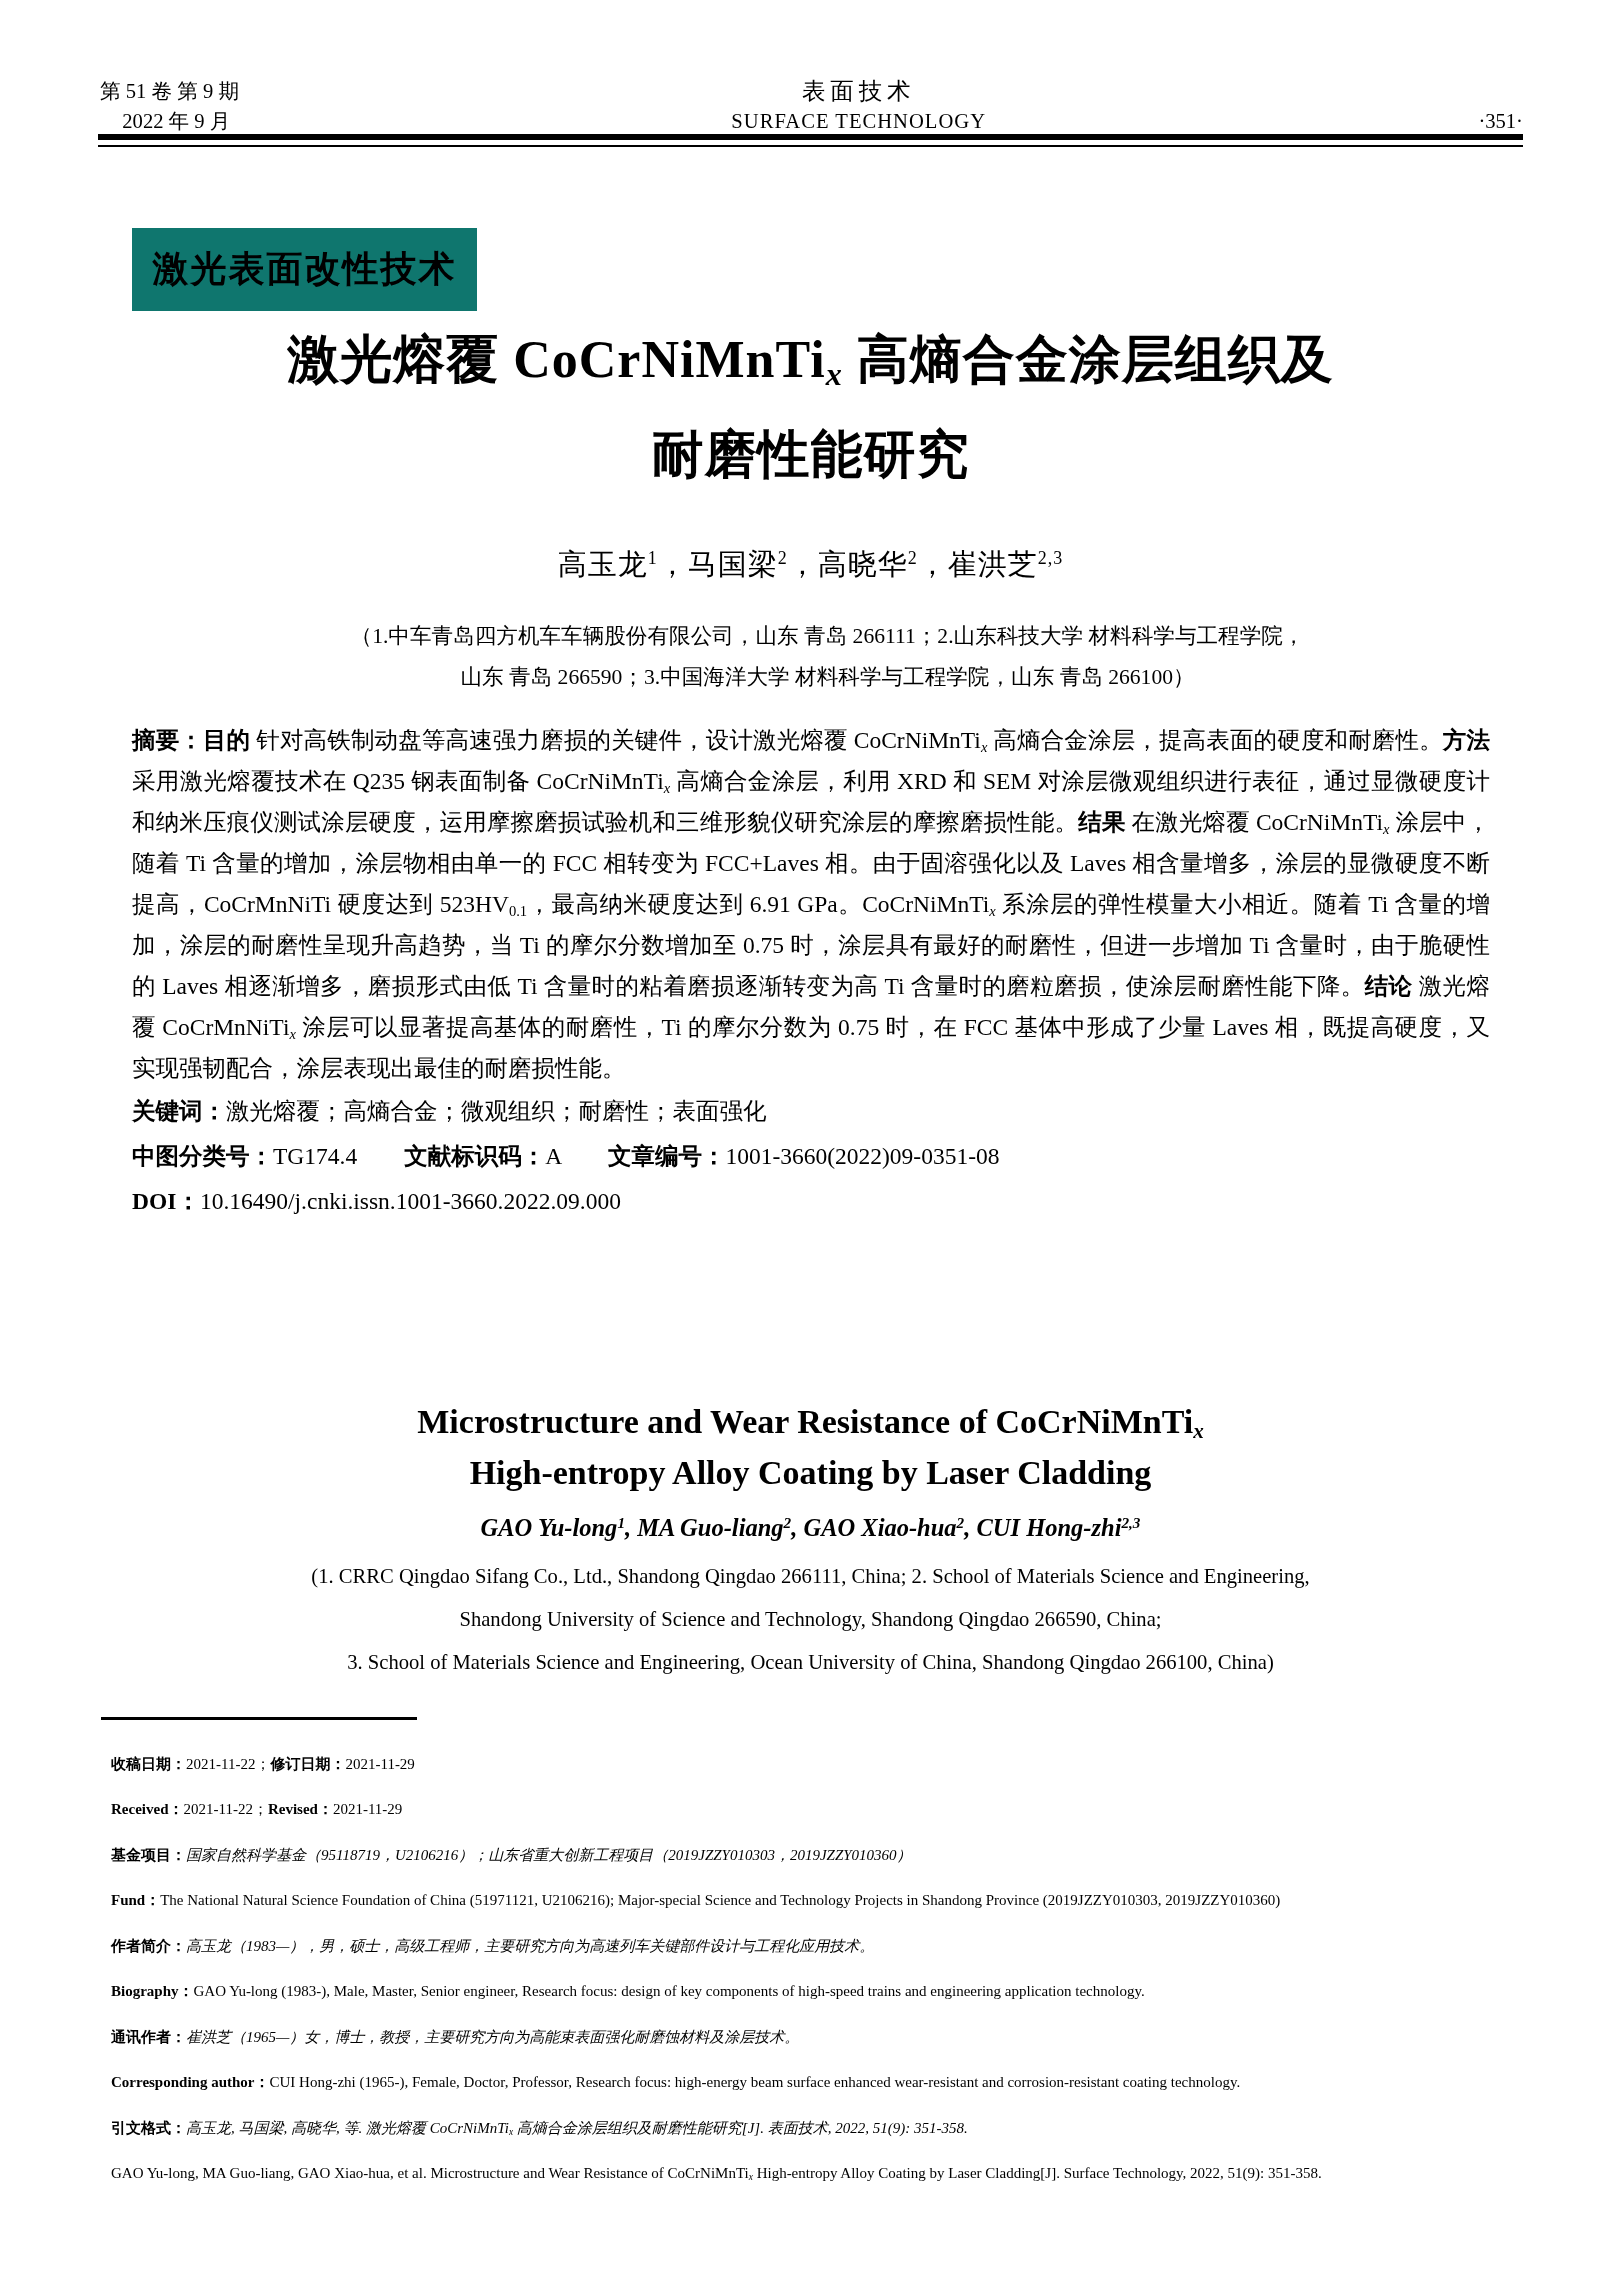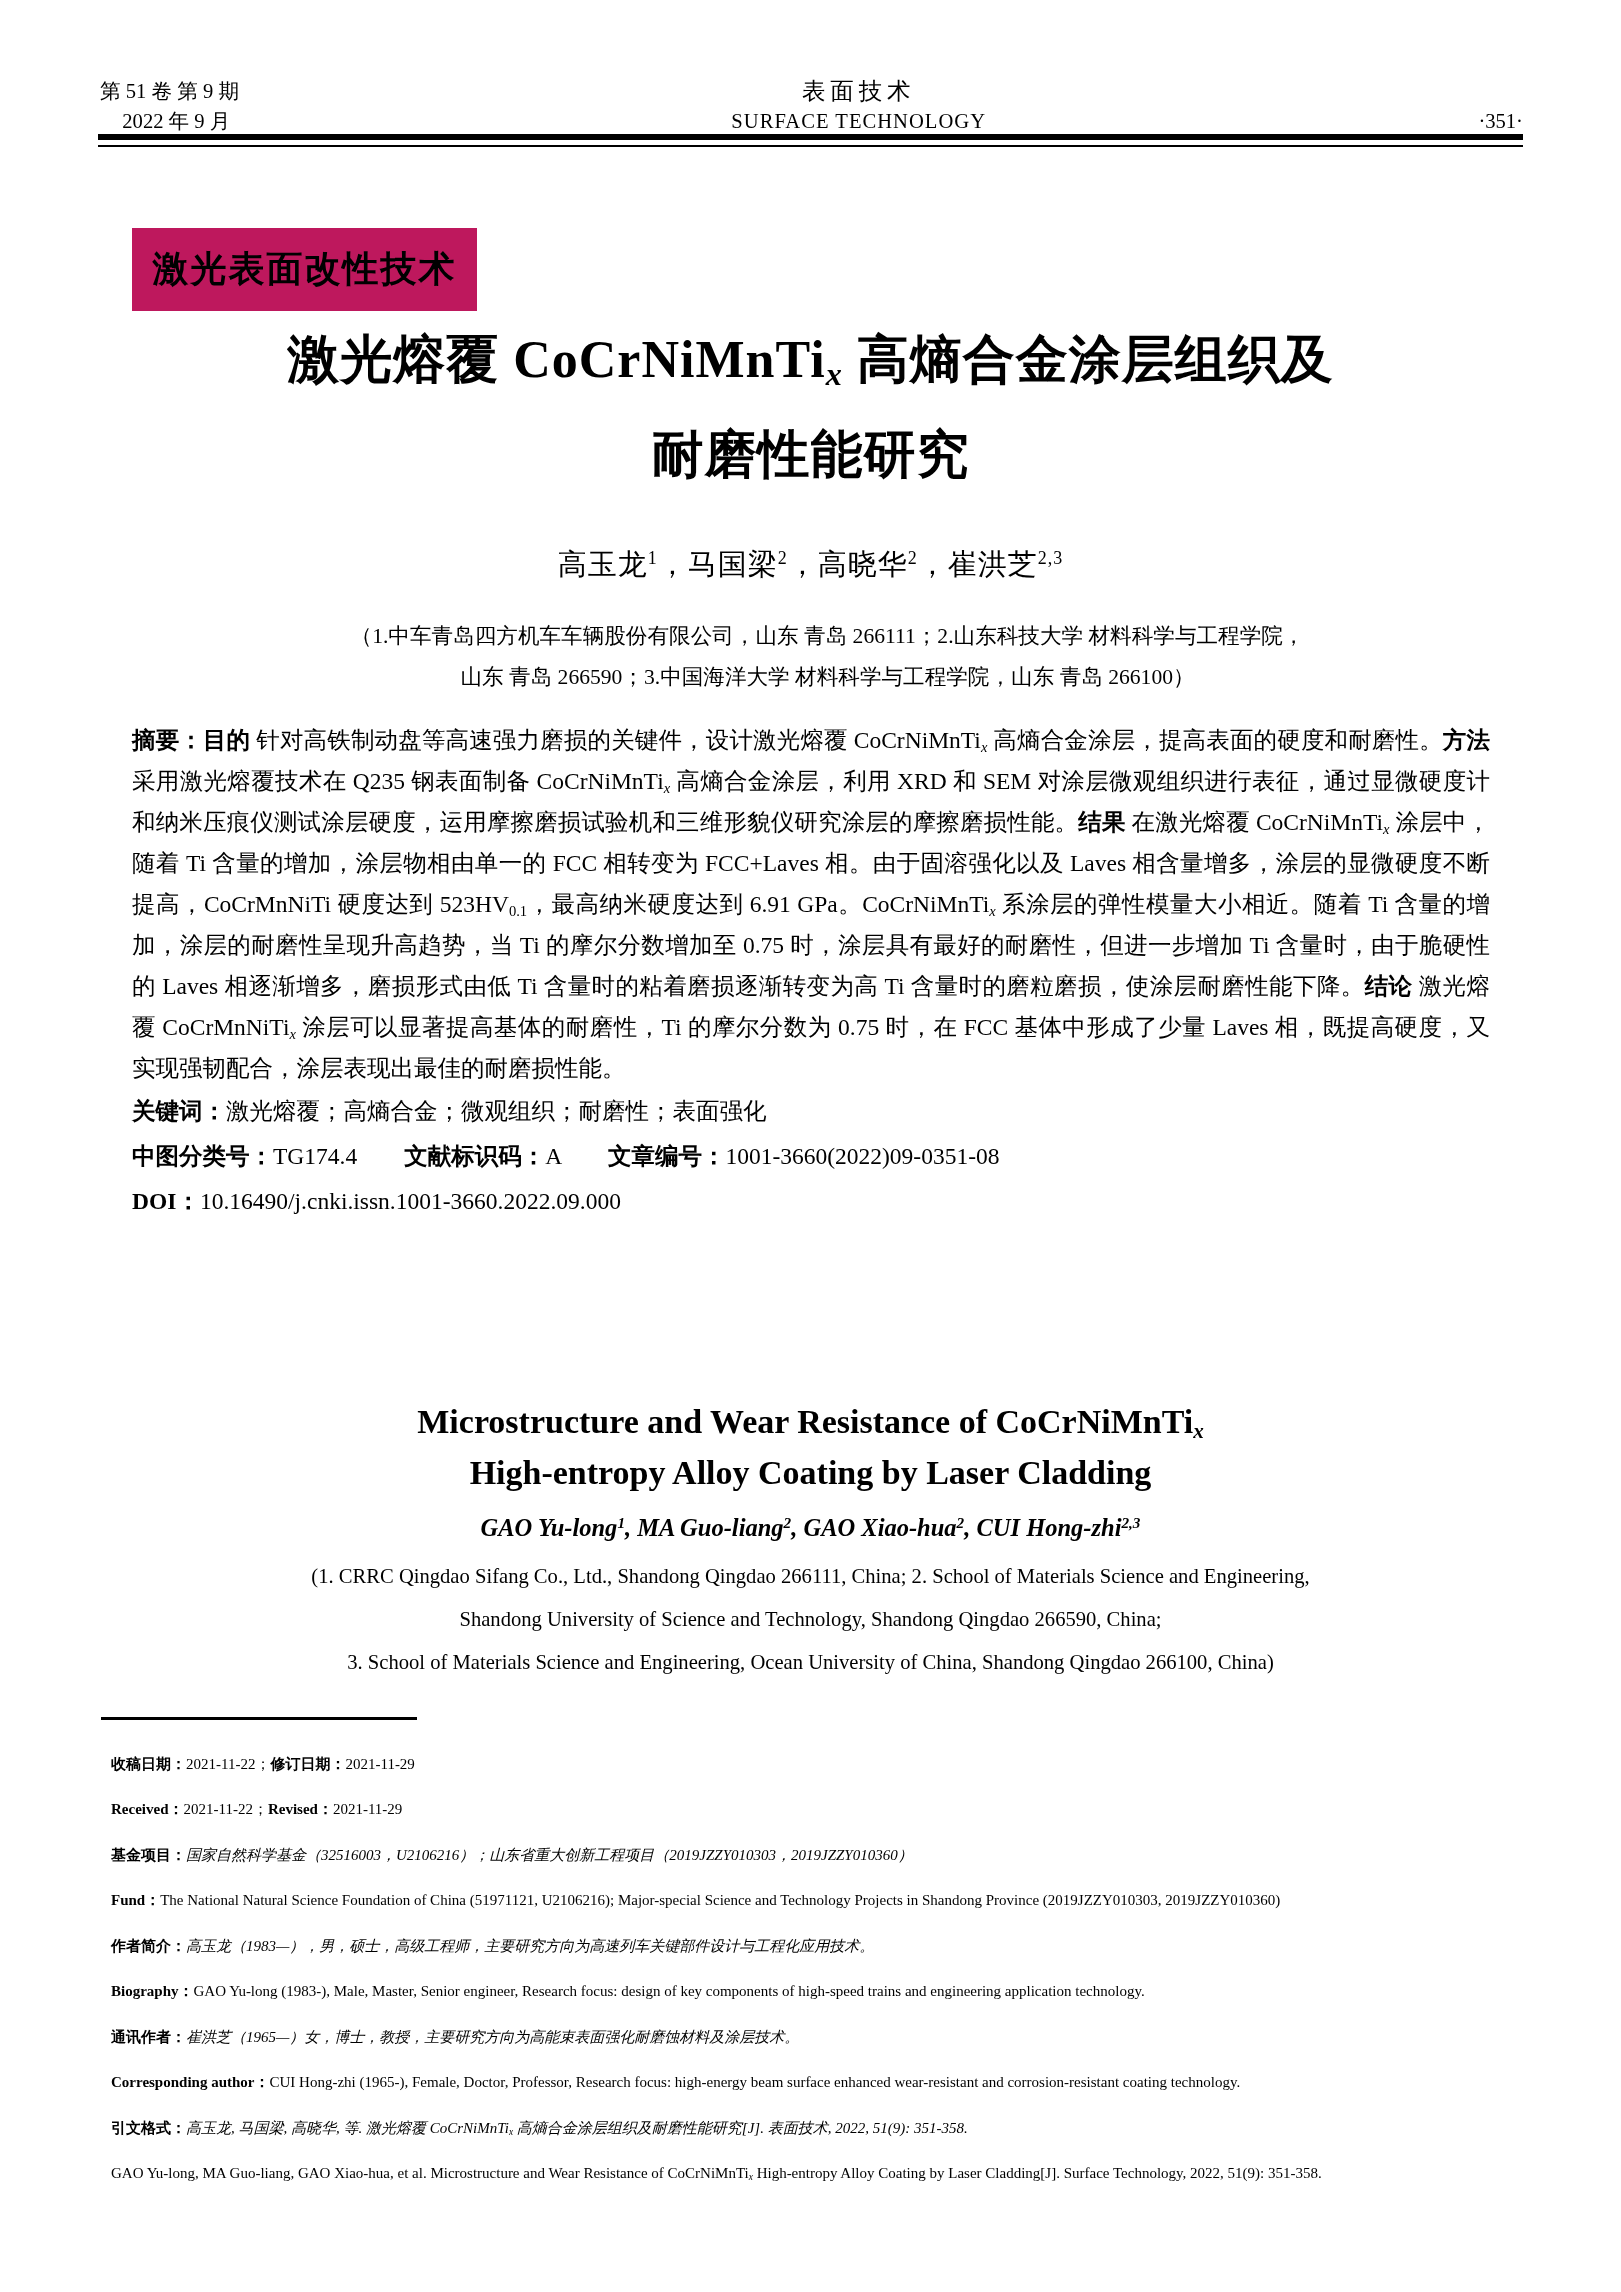--- a/index.html
+++ b/index.html
@@ -41,7 +41,7 @@
   .category{
     position:absolute;top:228px;left:132px;
     width:345px;height:83px;
-    background:#be185d;
+    background:#0f766e;
     display:flex;align-items:center;justify-content:center;
     font-size:36px;font-weight:600;letter-spacing:2px;
   }

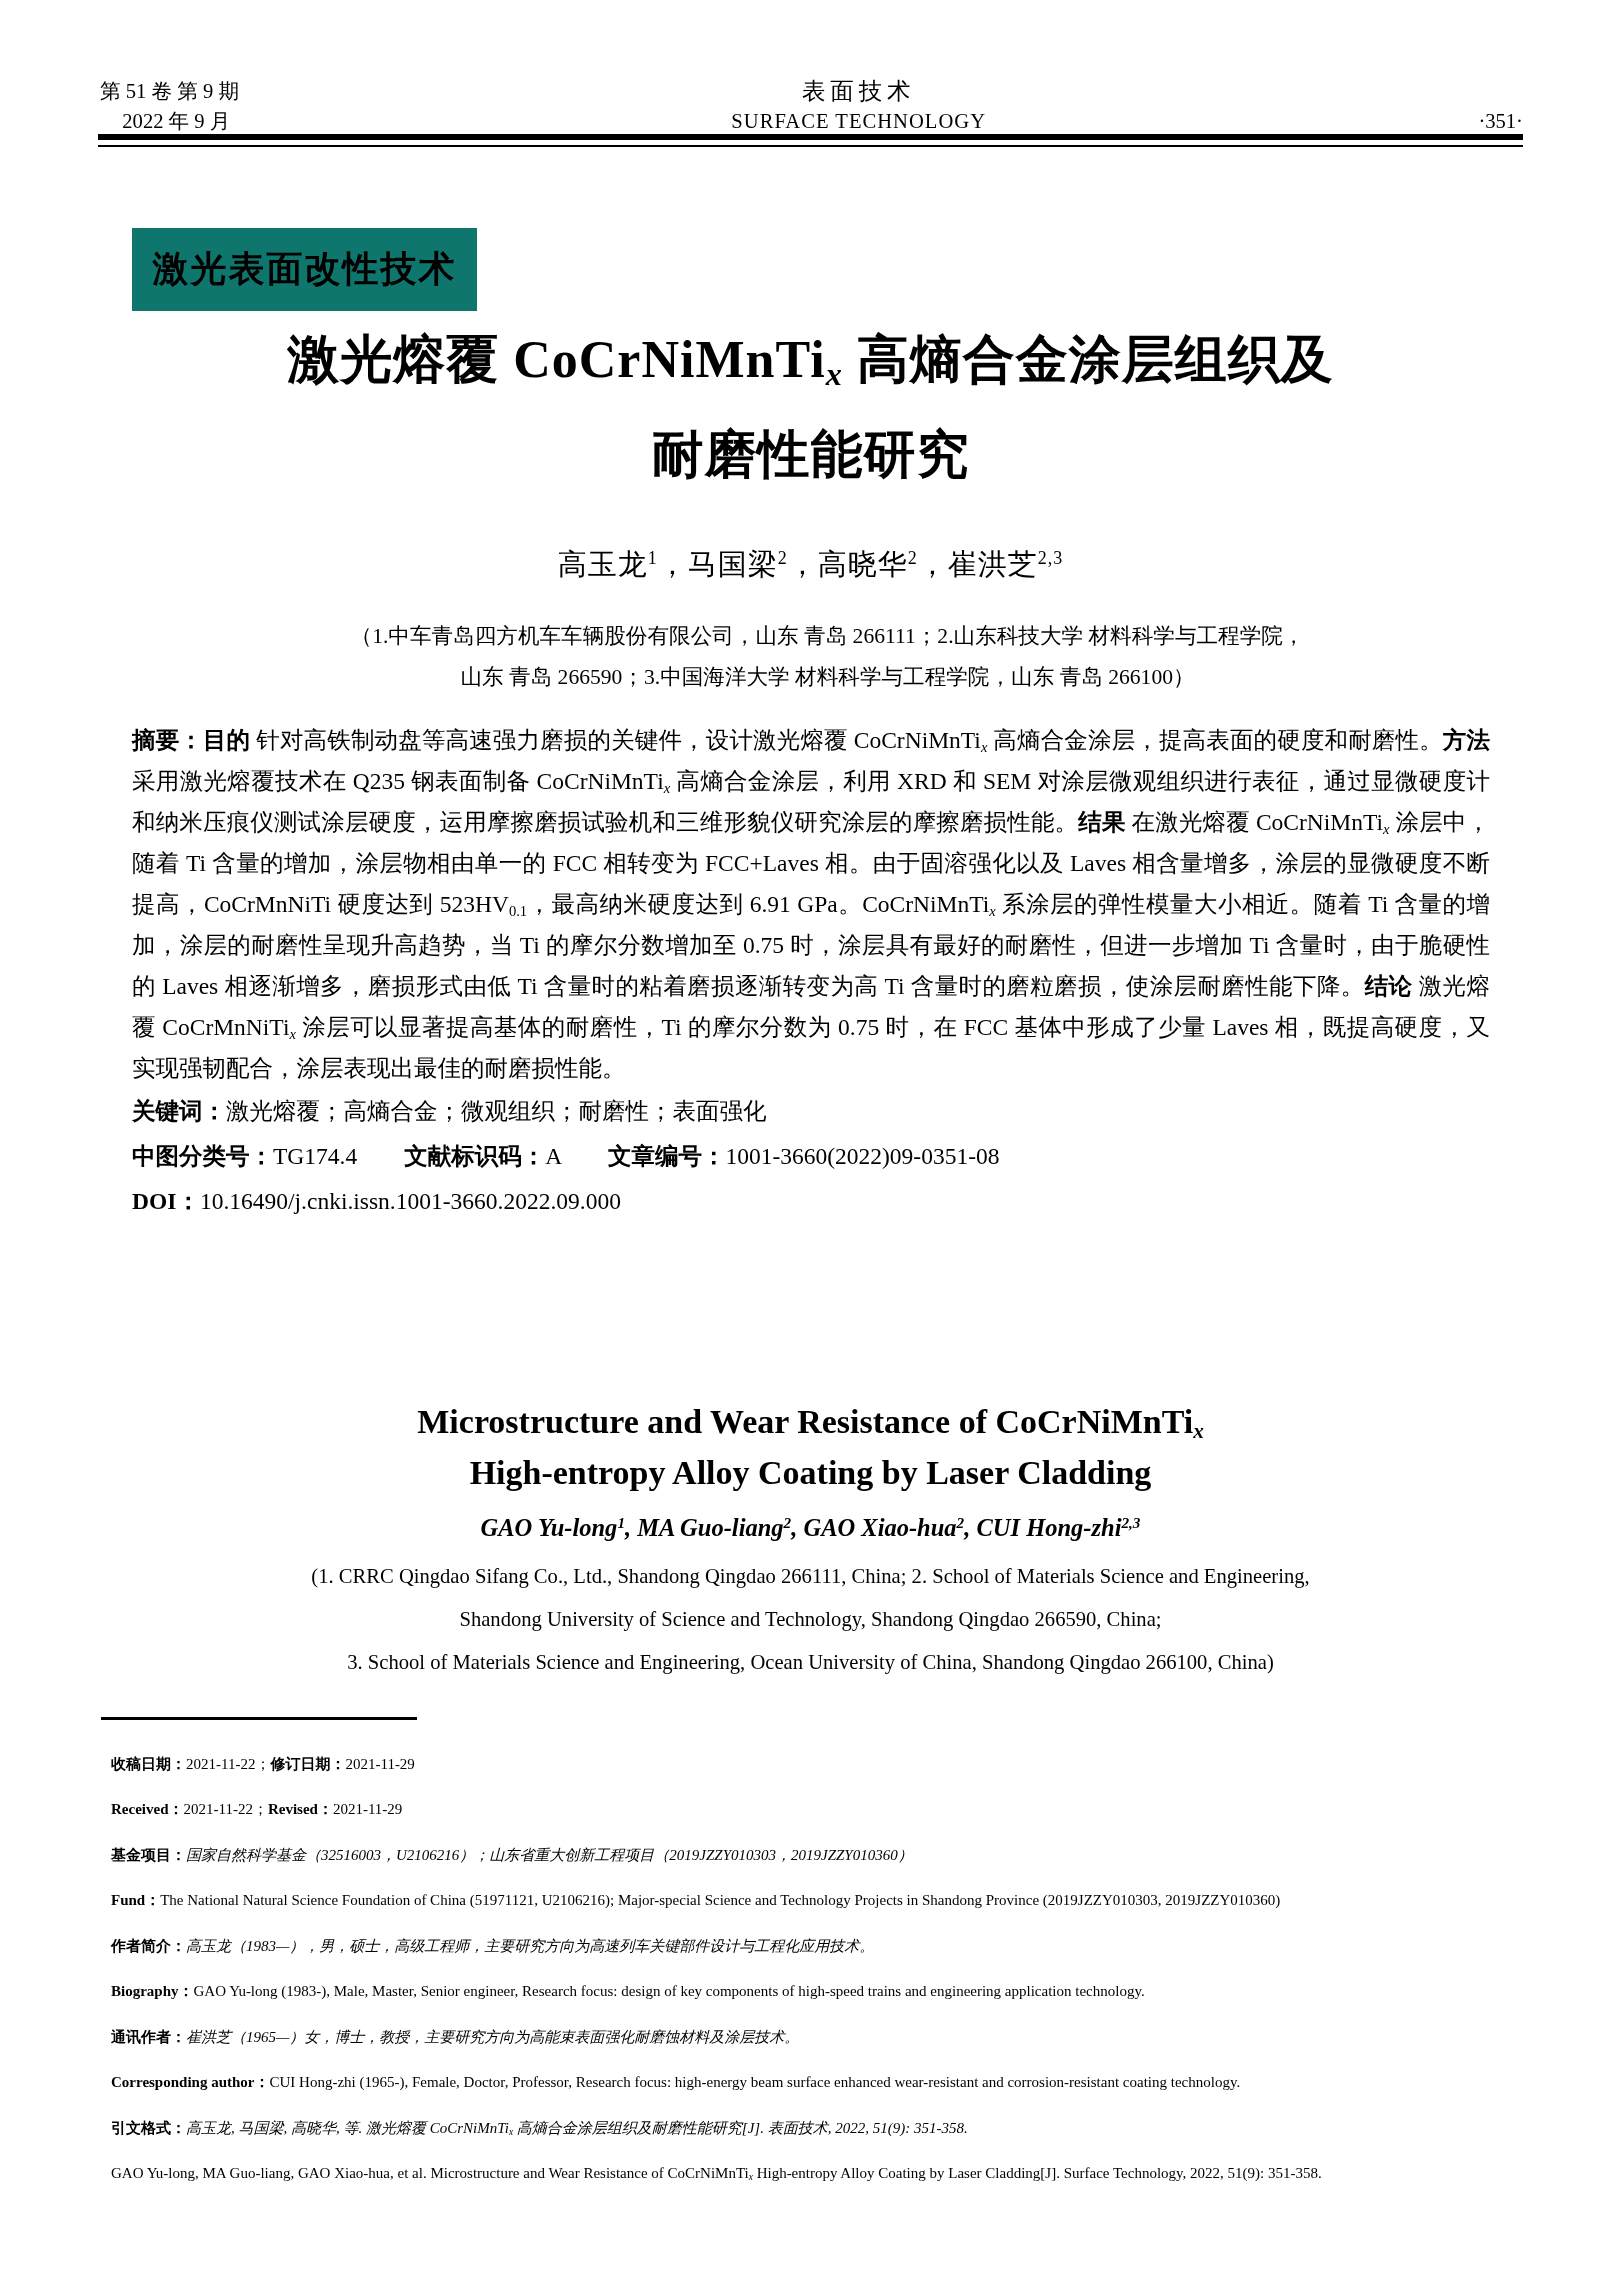--- a/index.html
+++ b/index.html
@@ -151,7 +151,7 @@
     <div class="fn-list">
         <p class="fn-line"><span class="b sans">收稿日期：</span><span>2021-11-22；</span><span class="b sans">修订日期：</span><span>2021-11-29</span></p>
         <p class="fn-line"><span class="b">Received：</span><span>2021-11-22；</span><span class="b">Revised：</span><span>2021-11-29</span></p>
-        <p class="fn-line"><span class="b sans">基金项目：</span><span class="kai">国家自然科学基金（32516003，U2106216）；山东省重大创新工程项目（2019JZZY010303，2019JZZY010360）</span></p>
+        <p class="fn-line"><span class="b sans">基金项目：</span><span class="kai">国家自然科学基金（95118719，U2106216）；山东省重大创新工程项目（2019JZZY010303，2019JZZY010360）</span></p>
         <p class="fn-line"><span class="b">Fund：</span><span>The National Natural Science Foundation of China (51971121, U2106216); Major-special Science and Technology Projects in Shandong Province (2019JZZY010303, 2019JZZY010360)</span></p>
         <p class="fn-line"><span class="b sans">作者简介：</span><span class="kai">高玉龙（1983—），男，硕士，高级工程师，主要研究方向为高速列车关键部件设计与工程化应用技术。</span></p>
         <p class="fn-line"><span class="b">Biography：</span><span>GAO Yu-long (1983-), Male, Master, Senior engineer, Research focus: design of key components of high-speed trains and engineering application technology.</span></p>

